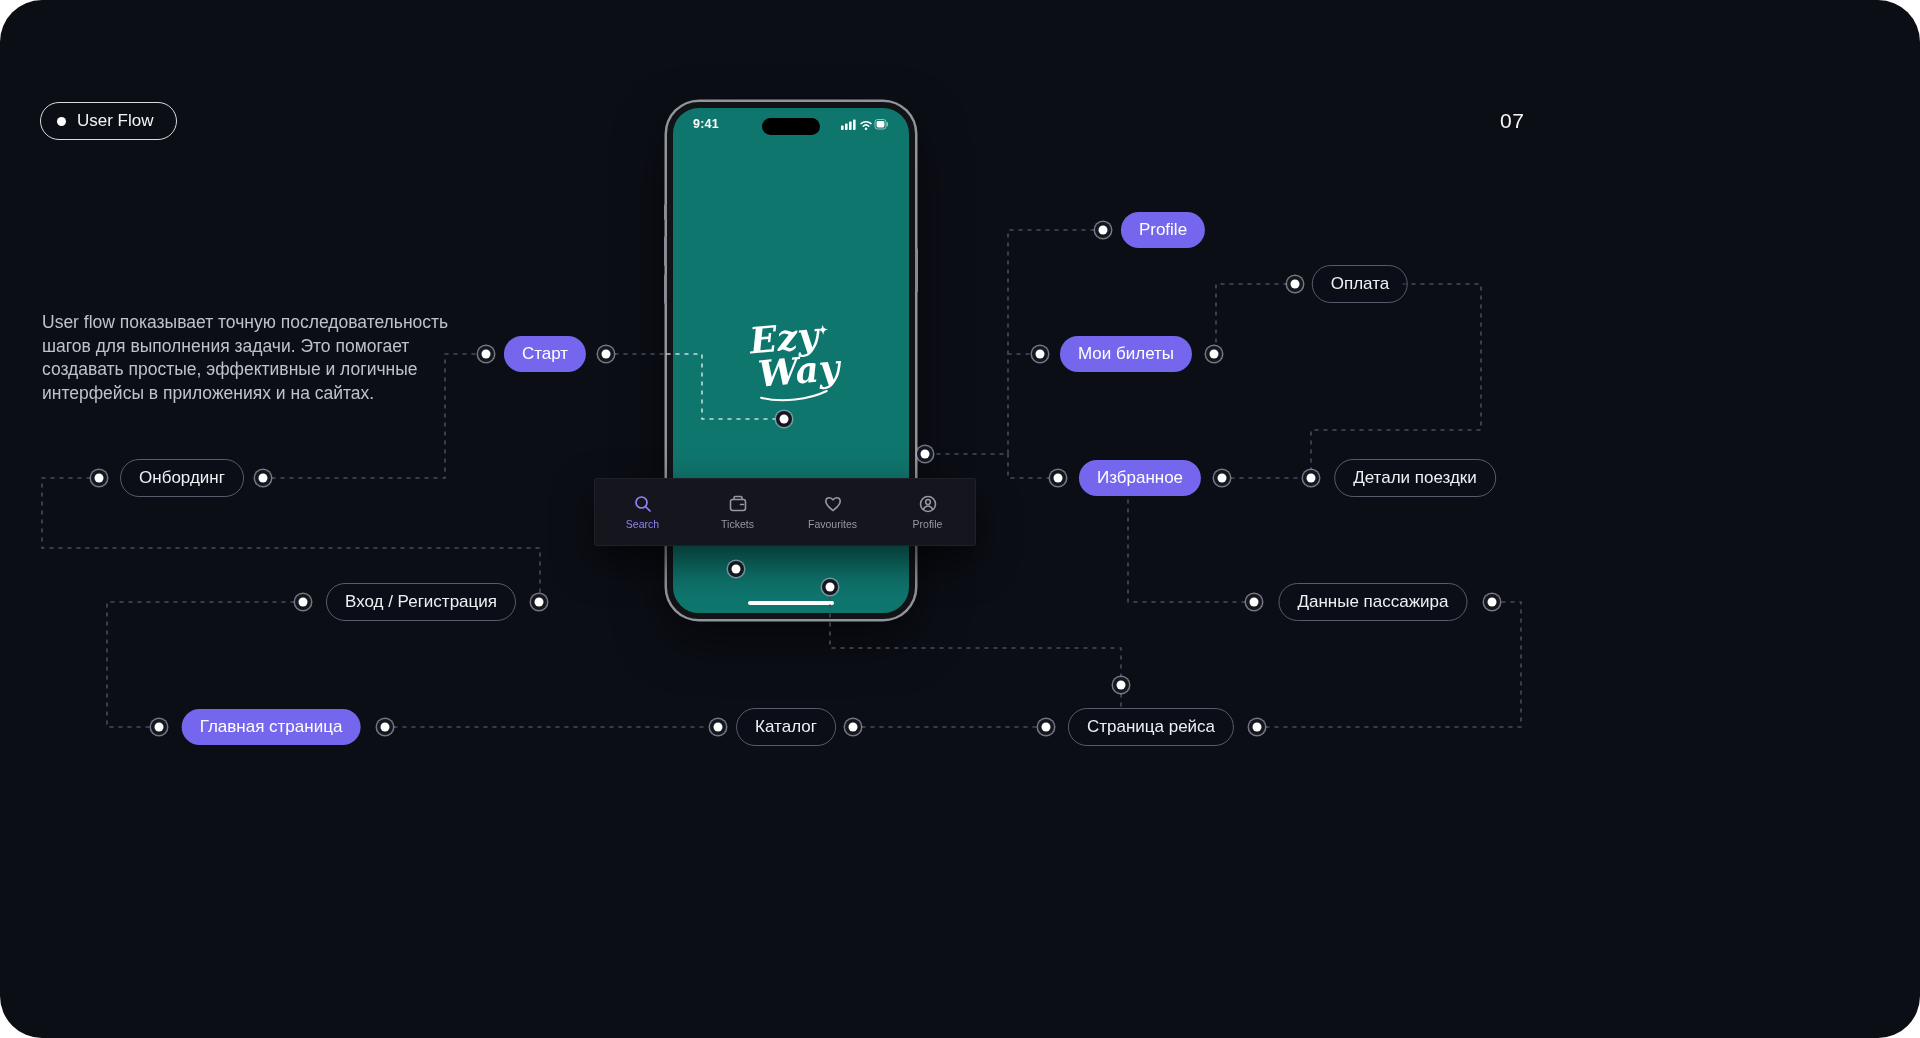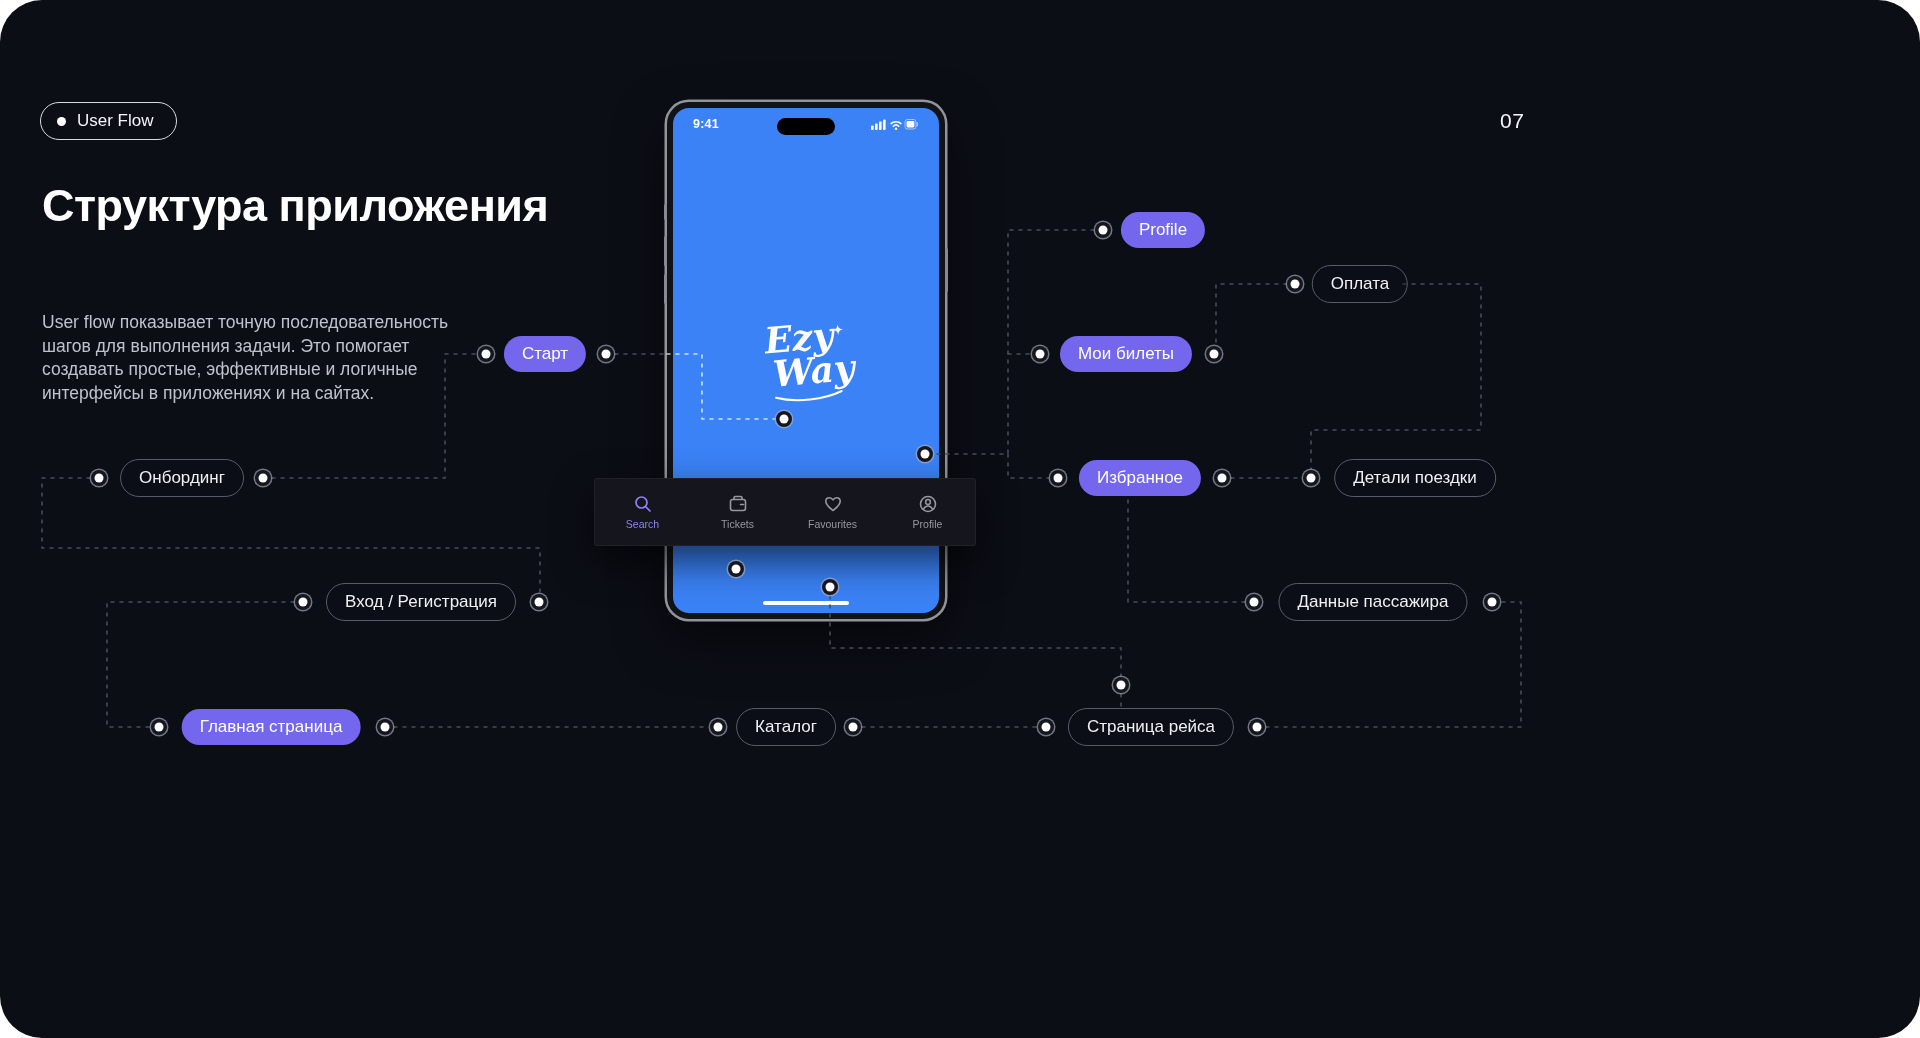--- a/index.html
+++ b/index.html
@@ -34,8 +34,8 @@
 
   
   .phone{position:absolute;left:667px;top:102px;width:236px;height:505px;z-index:2;
-    background:#3b82f6;border:6px solid #121317;border-radius:22px;
-    box-shadow:0 0 0 2.5px #90949b,0 20px 50px rgba(0,0,0,.55);padding-left:30px;}
+    background:#0f766e;border:6px solid #121317;border-radius:32px;
+    box-shadow:0 0 0 2.5px #90949b,0 20px 50px rgba(0,0,0,.55);}
   .side-btn{position:absolute;background:#868a92;border-radius:2px;}
   .statusbar{position:absolute;top:9px;left:0;right:0;padding:0 20px;display:flex;
     justify-content:space-between;align-items:center;color:#ffffff;}

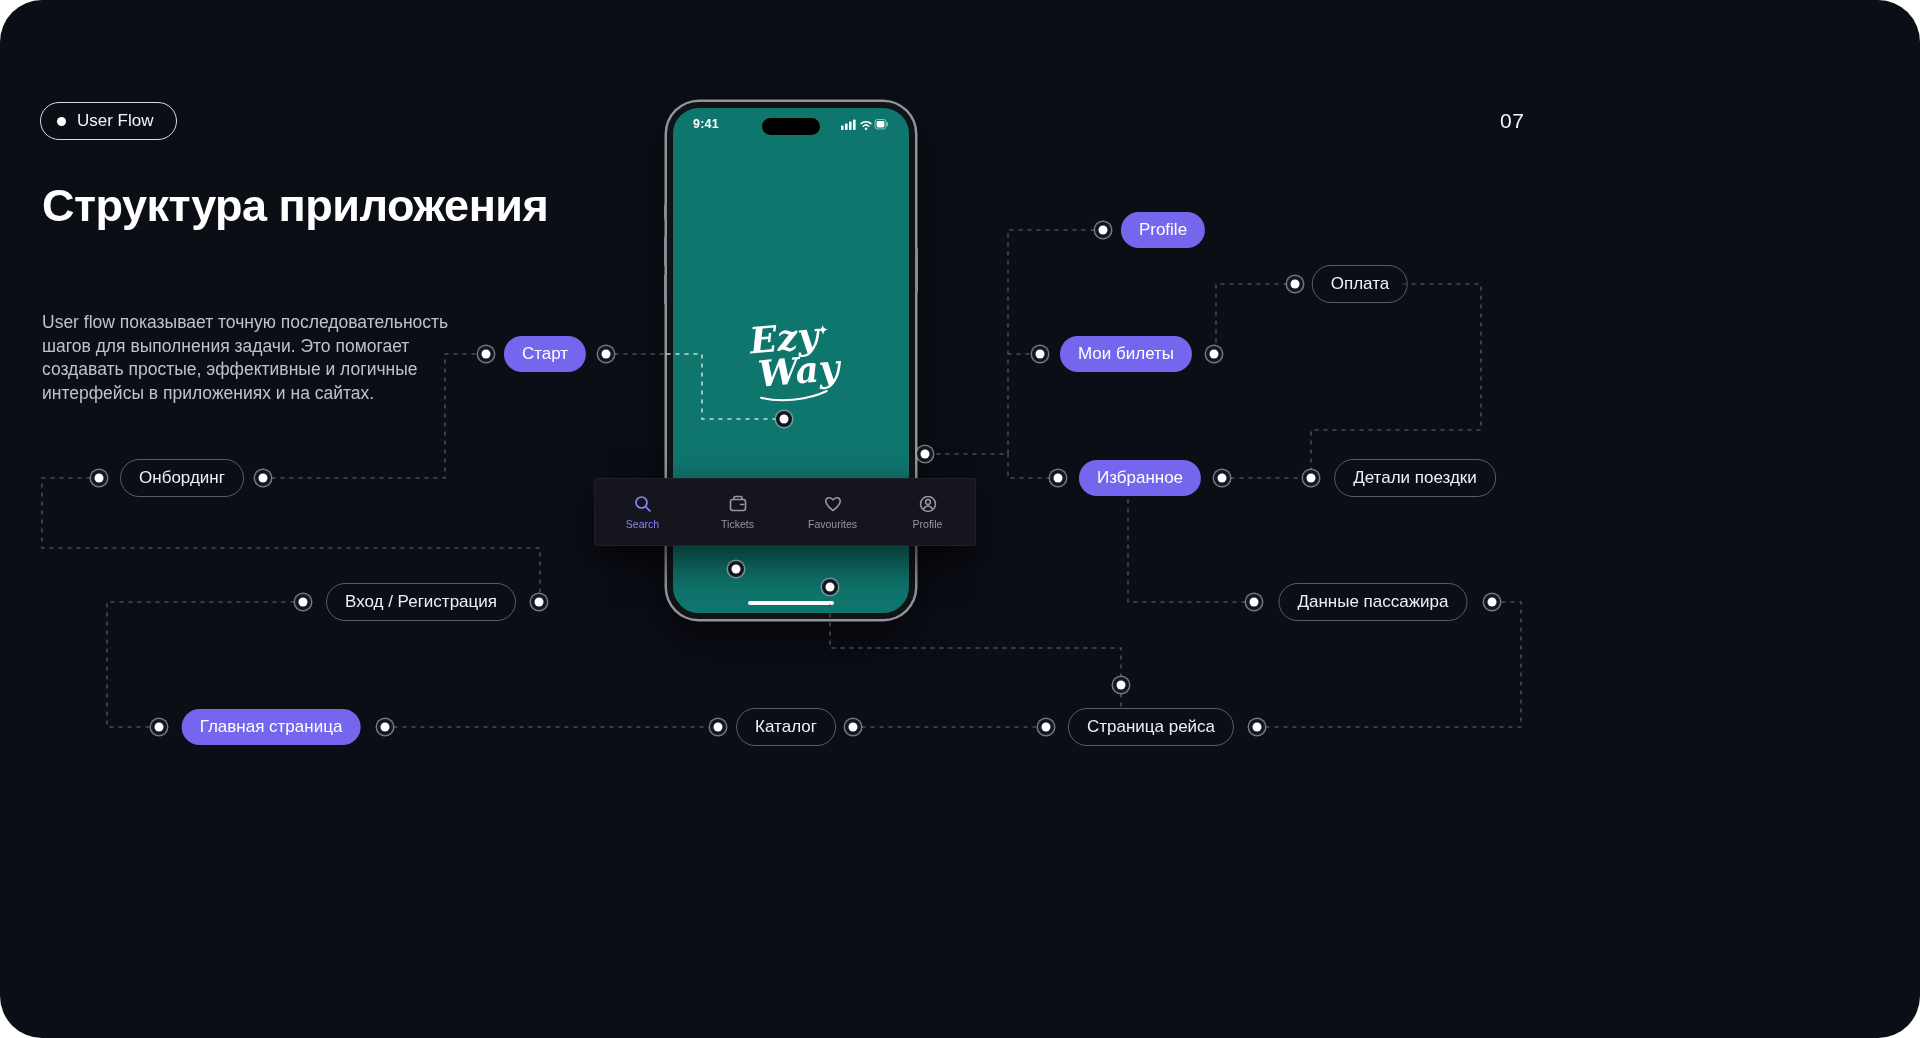--- a/index.html
+++ b/index.html
@@ -71,7 +71,6 @@
     </div>
     <div class="page-num">07</div>
 
-    <div class="title">Структура приложения</div>
     <div class="desc">User flow показывает точную последовательность шагов для выполнения задачи. Это помогает создавать простые, эффективные и логичные интерфейсы в приложениях и на сайтах.</div>
 
     <div class="phone">

